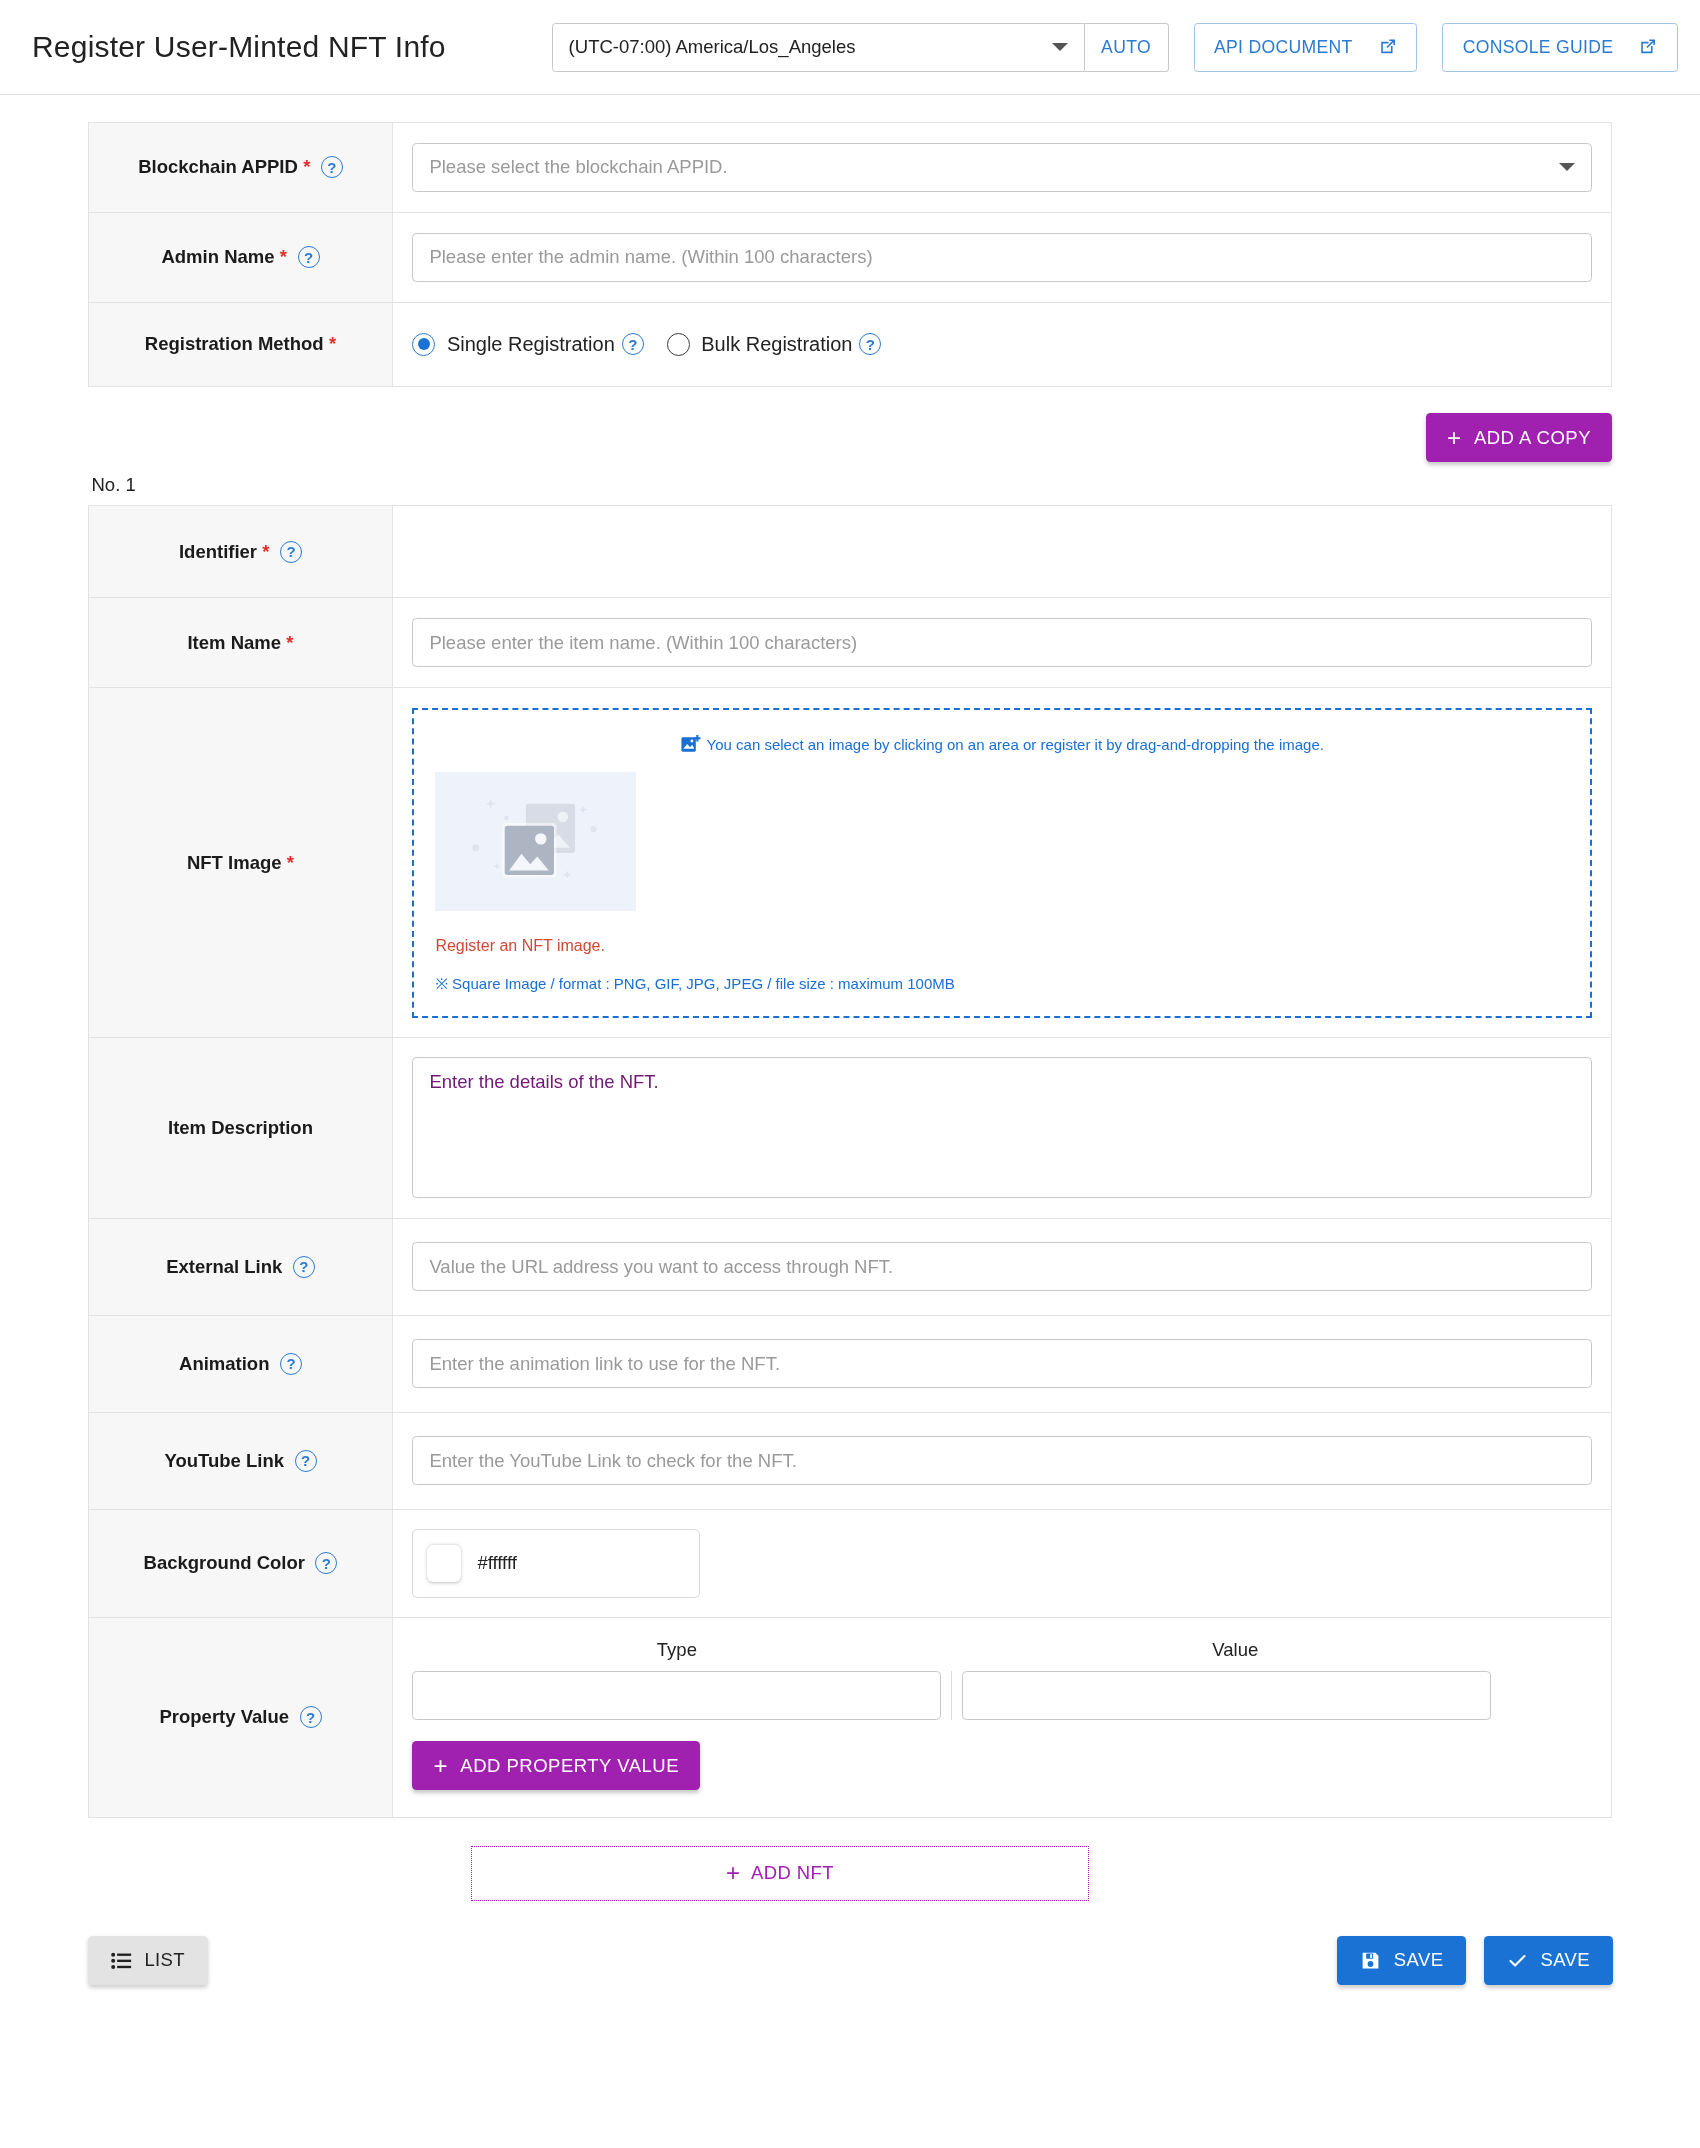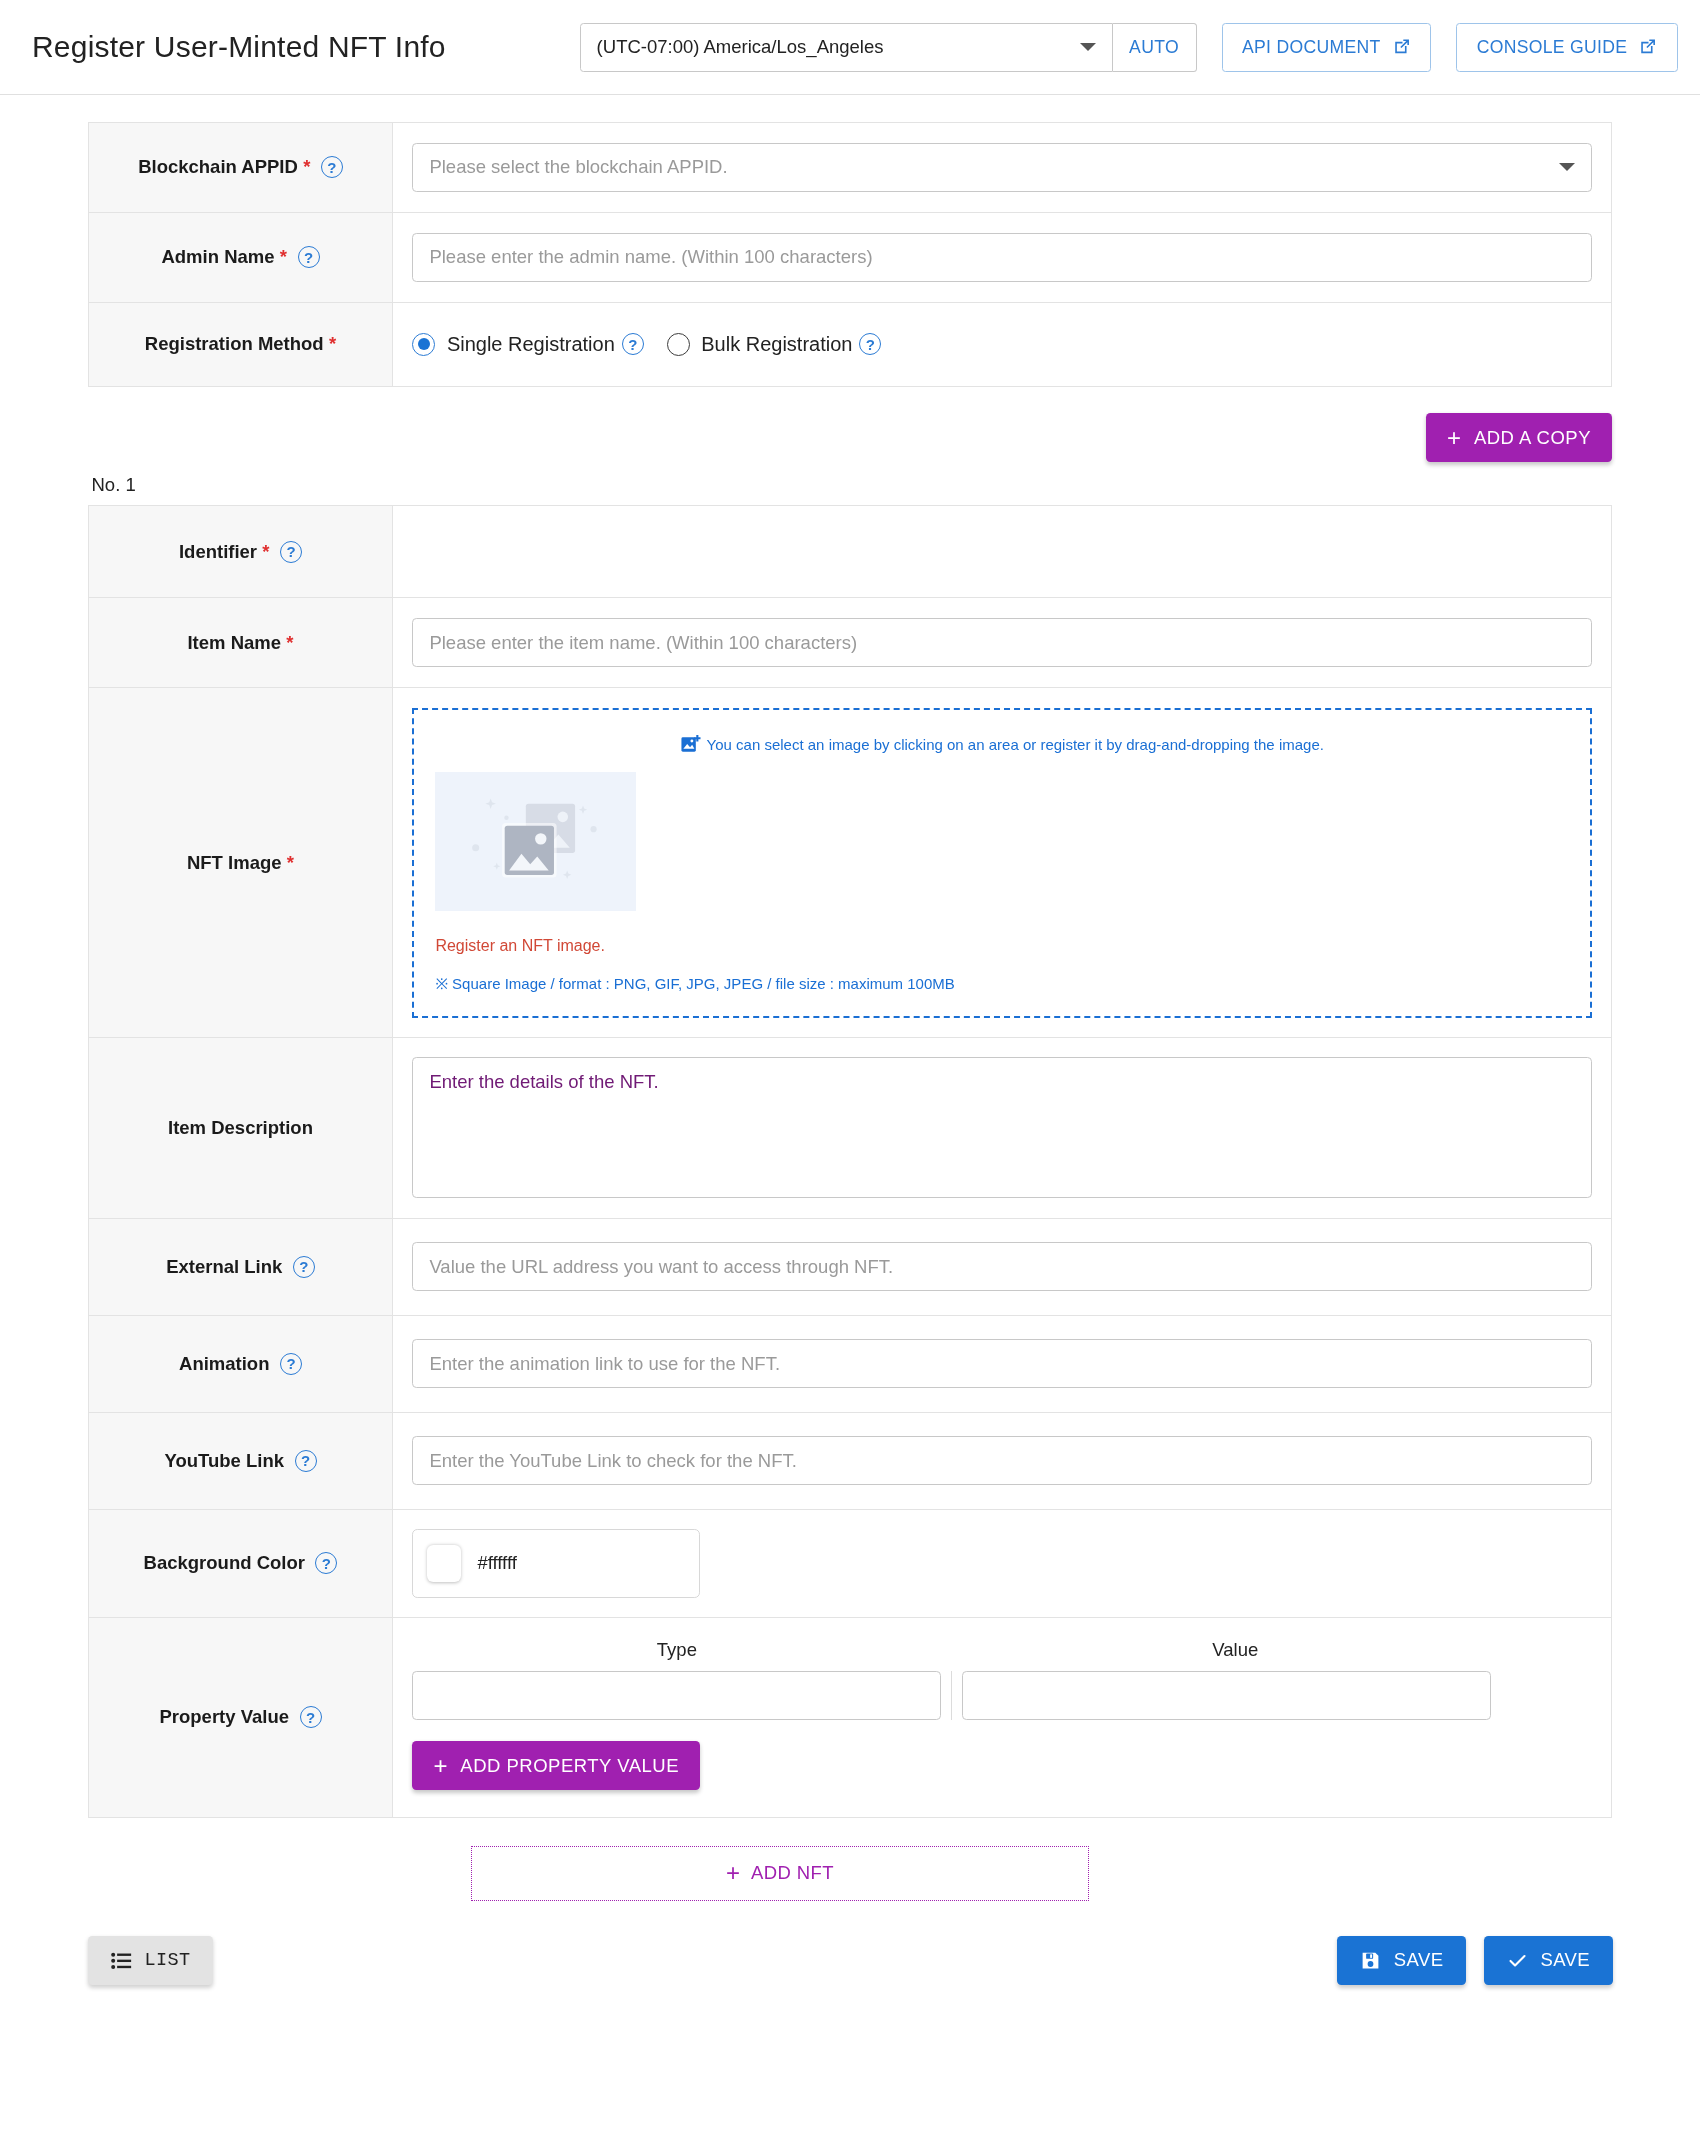--- a/index.html
+++ b/index.html
@@ -75,7 +75,7 @@
     color: #2b7bd4;
     font-size: 17.6px;
     display: flex; align-items: center; justify-content: center;
-    gap: 11px;
+    gap: 25px;
     padding: 0 19.4px;
     margin-left: 25px;
     letter-spacing: 0.3px;

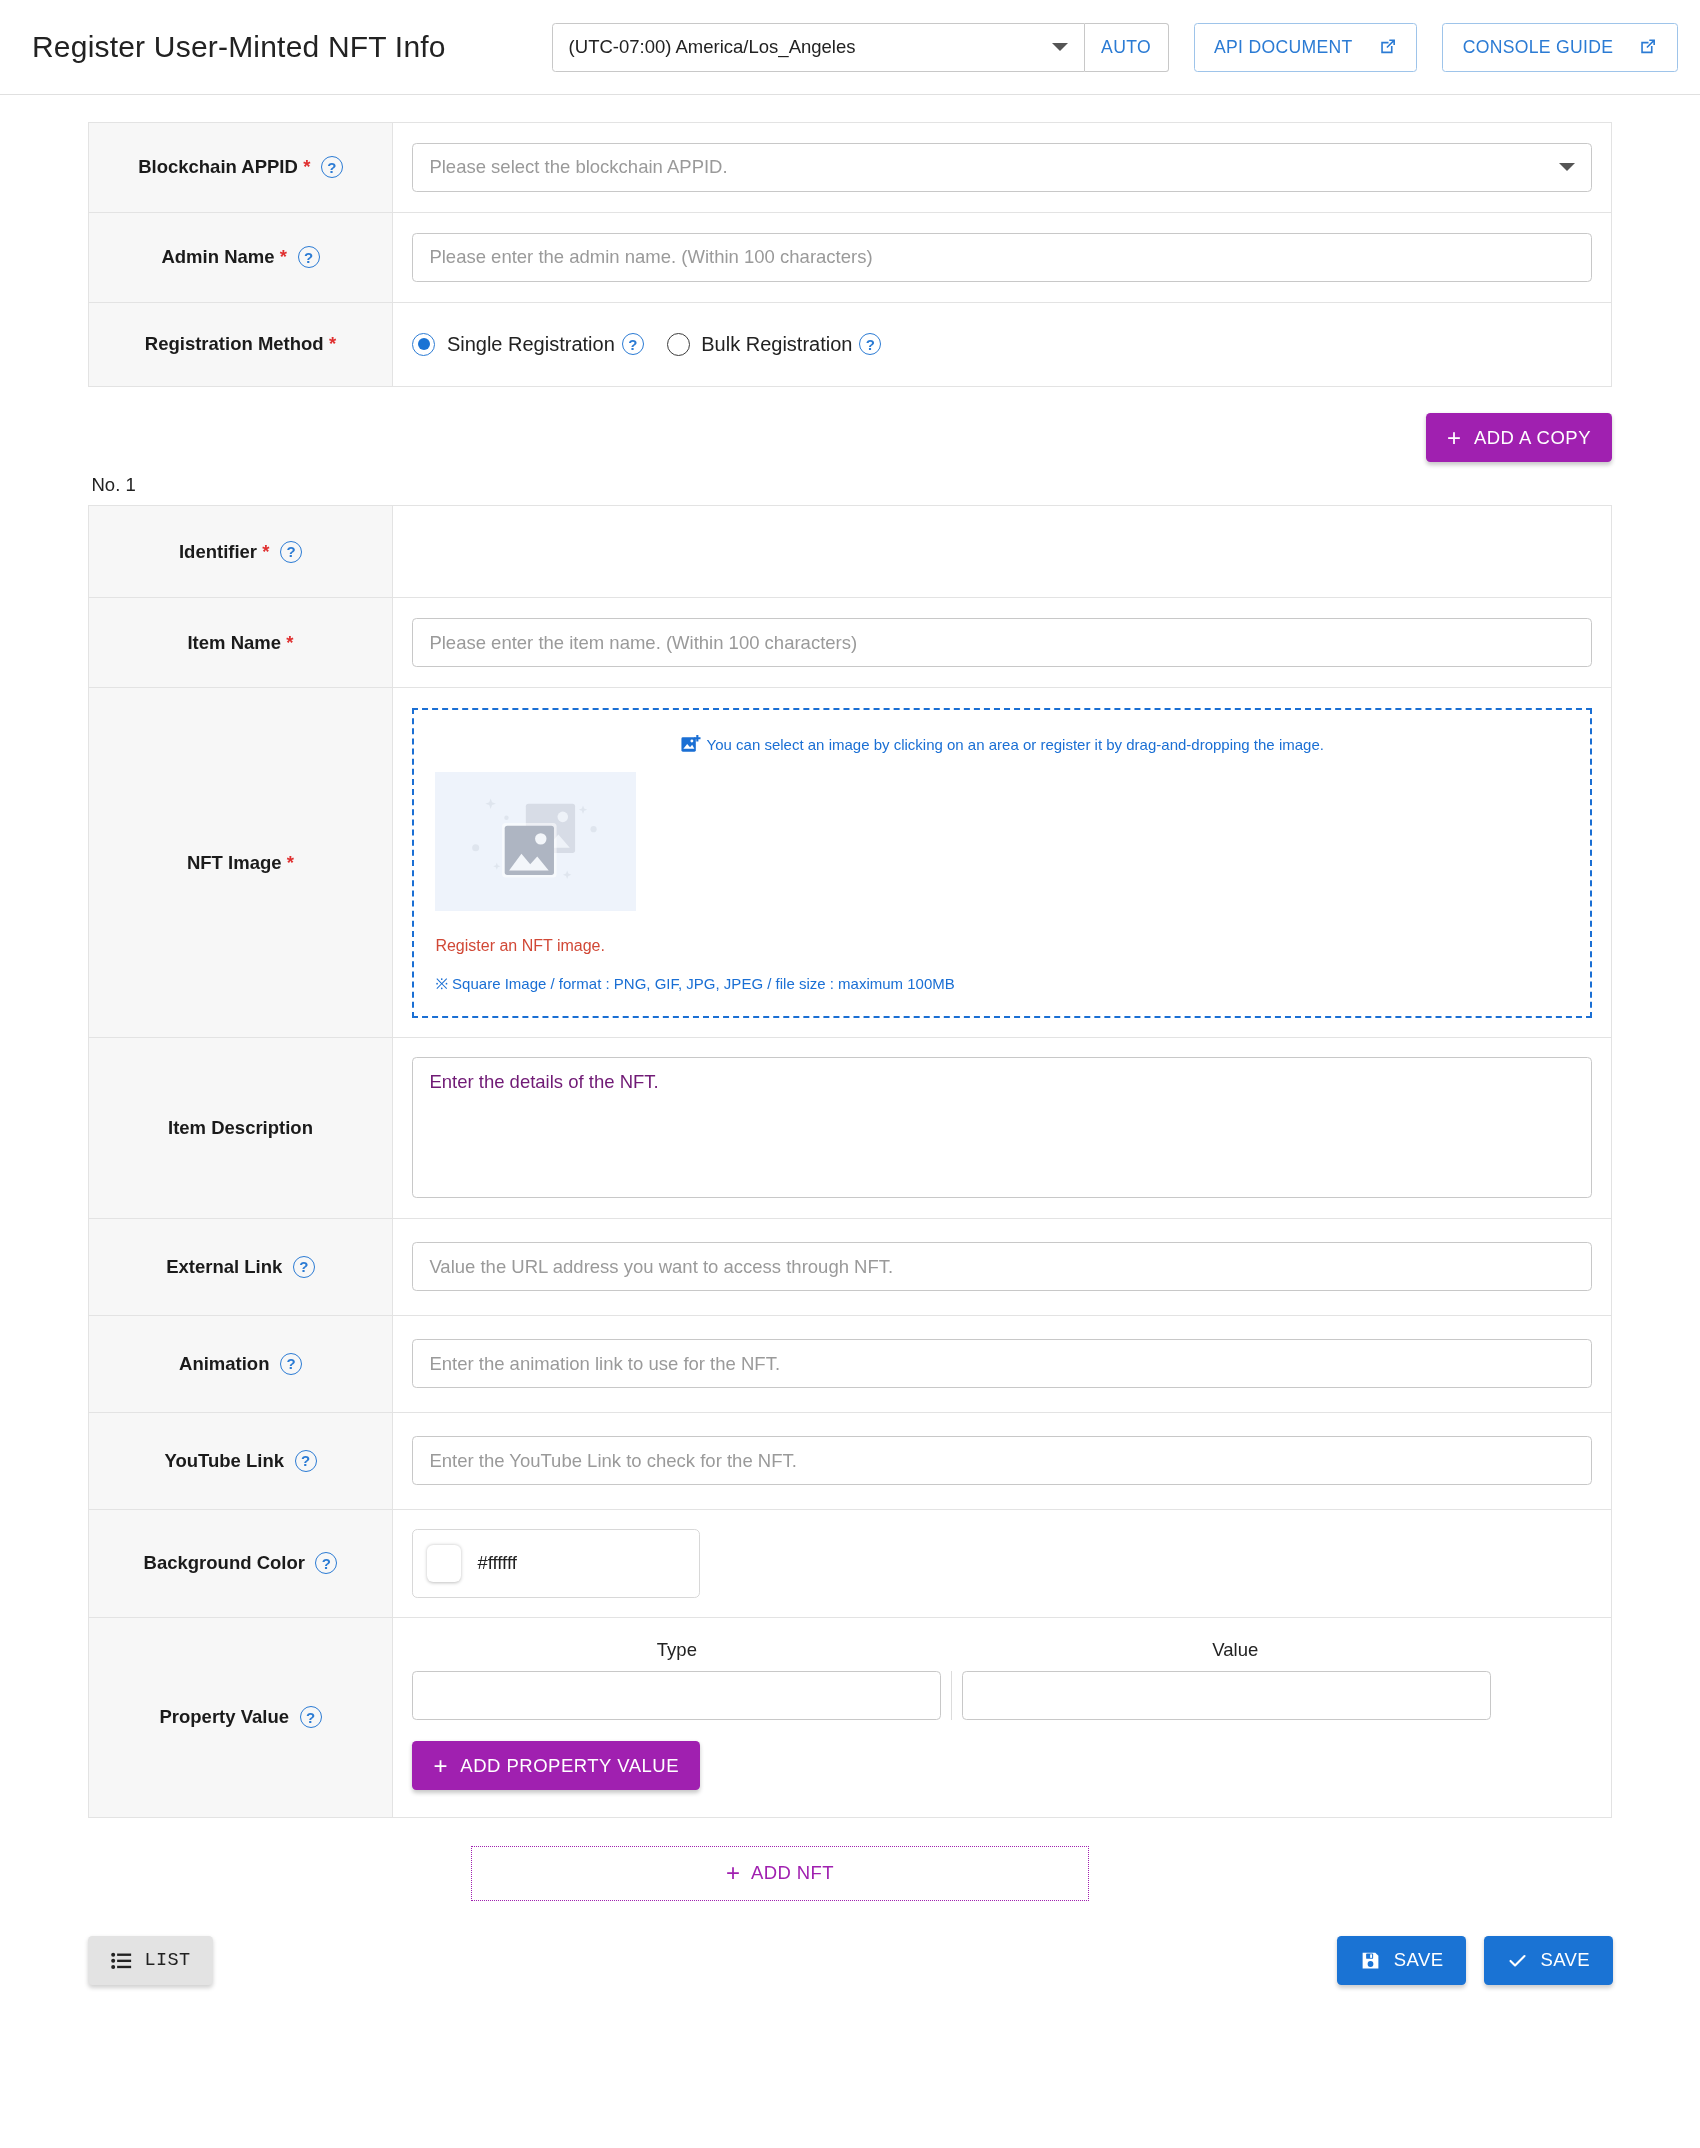--- a/index.html
+++ b/index.html
@@ -264,7 +264,6 @@
     display:inline-flex; align-items:center; gap:12.4px;
     box-shadow: 0 2.6px 4.4px rgba(0,0,0,.18);
     letter-spacing:0.4px;
-    font-family:Liberation Mono, monospace;
   }
   .footer-right { margin-left:auto; display:flex; gap: 17.6px; }
   .btn-blue {

